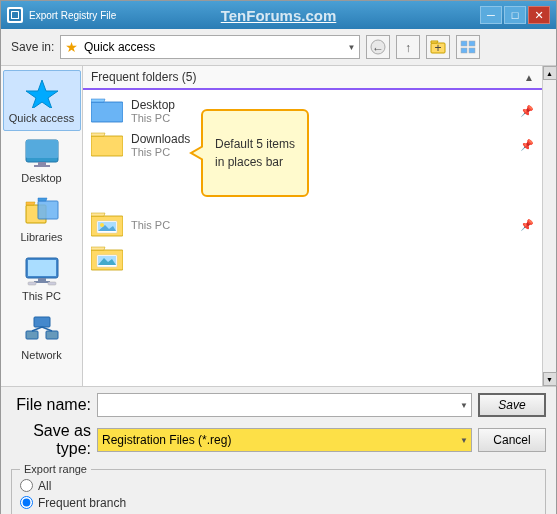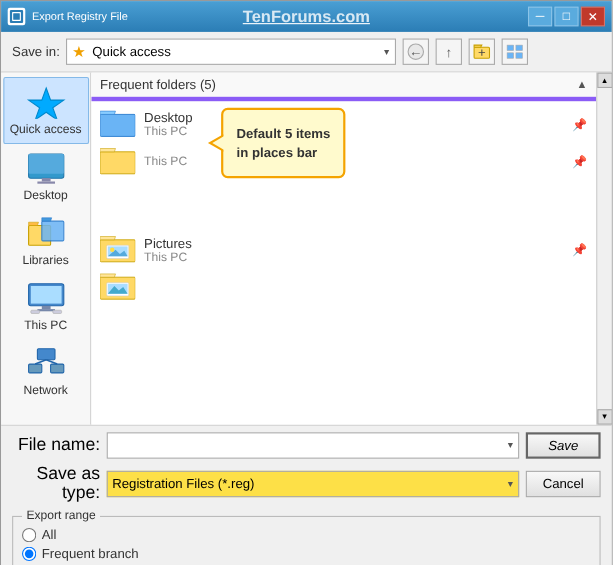--- a/index.html
+++ b/index.html
@@ -174,7 +174,7 @@
       align-items: center;
       justify-content: space-between;
       padding: 4px 8px;
-      border-bottom: 4px solid #8b5cf6;
+      border-bottom: 2px solid #8b5cf6;
       background: #f9f9f9;
       font-size: 12px;
       color: #333;

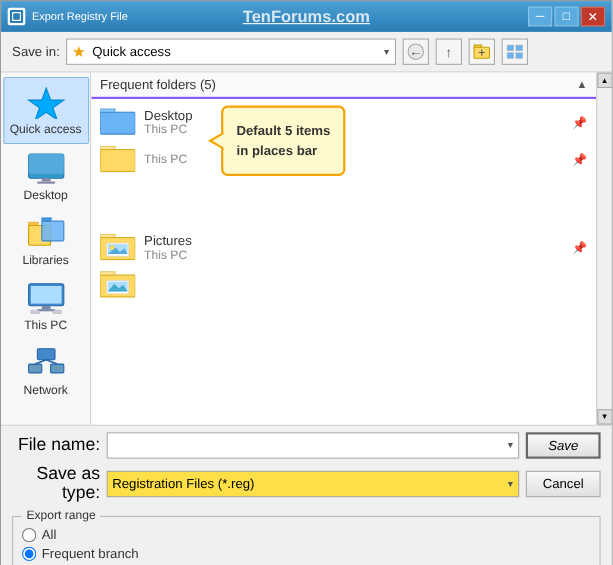--- a/index.html
+++ b/index.html
@@ -574,6 +574,7 @@
             </svg>
           </div>
           <div class="file-item-info">
+            <span class="file-item-name">Downloads</span>
             <span class="file-item-sub">This PC</span>
           </div>
           <span class="file-item-pin">📌</span>

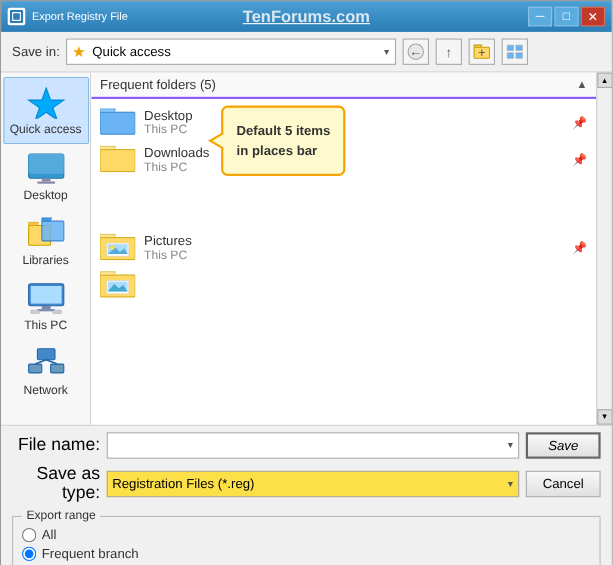--- a/index.html
+++ b/index.html
@@ -237,12 +237,12 @@
       background: #fffacd;
       border: 2px solid #f4a300;
       border-radius: 6px;
-      padding: 12px 12px;
-      font-weight: bold;
+      padding: 24px 12px;
+      font-weight: normal;
       font-size: 13px;
       color: #333;
       display: inline-block;
-      margin: 0 8px;
+      margin: 13px 8px;
       line-height: 1.4;
     }
     .callout::before {

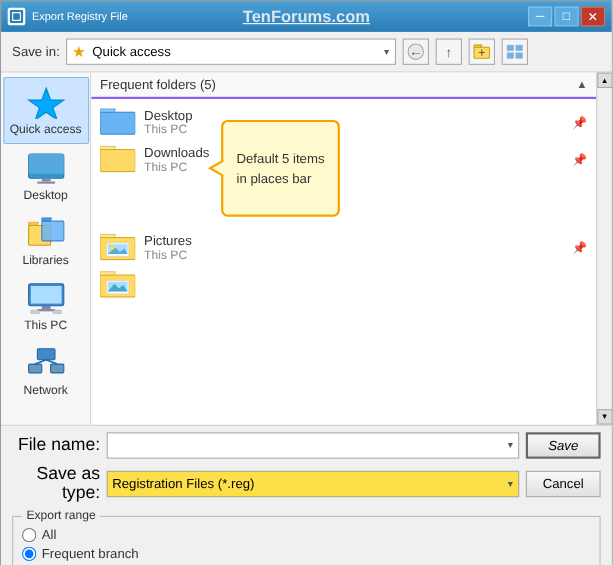--- a/index.html
+++ b/index.html
@@ -594,7 +594,6 @@
             </svg>
           </div>
           <div class="file-item-info">
-            <span class="file-item-name">Pictures</span>
             <span class="file-item-sub">This PC</span>
           </div>
           <span class="file-item-pin">📌</span>

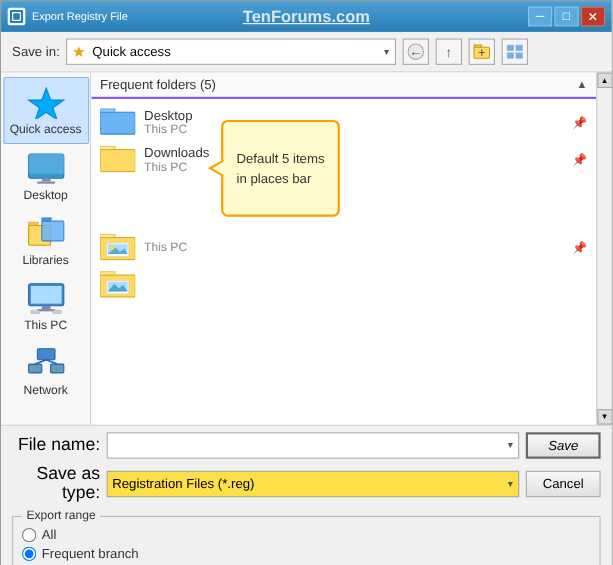--- a/index.html
+++ b/index.html
@@ -351,7 +351,7 @@
 
     .radio-item {
       display: flex;
-      align-items: flex-end;
+      align-items: flex-start;
       gap: 5px;
       font-size: 12px;
       color: #333;

